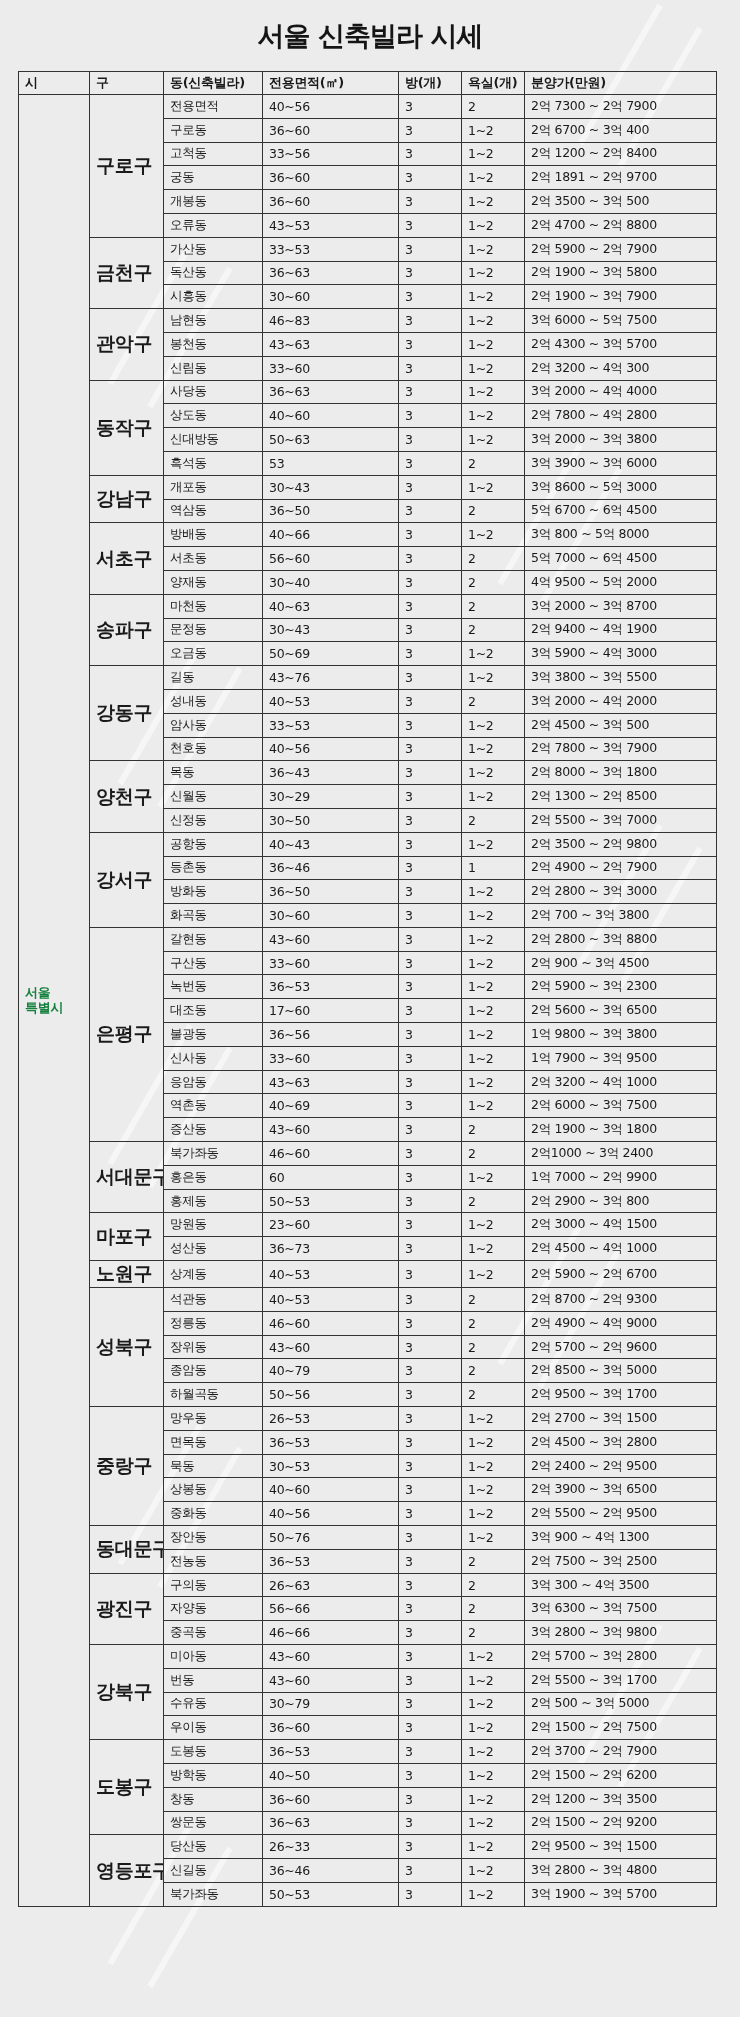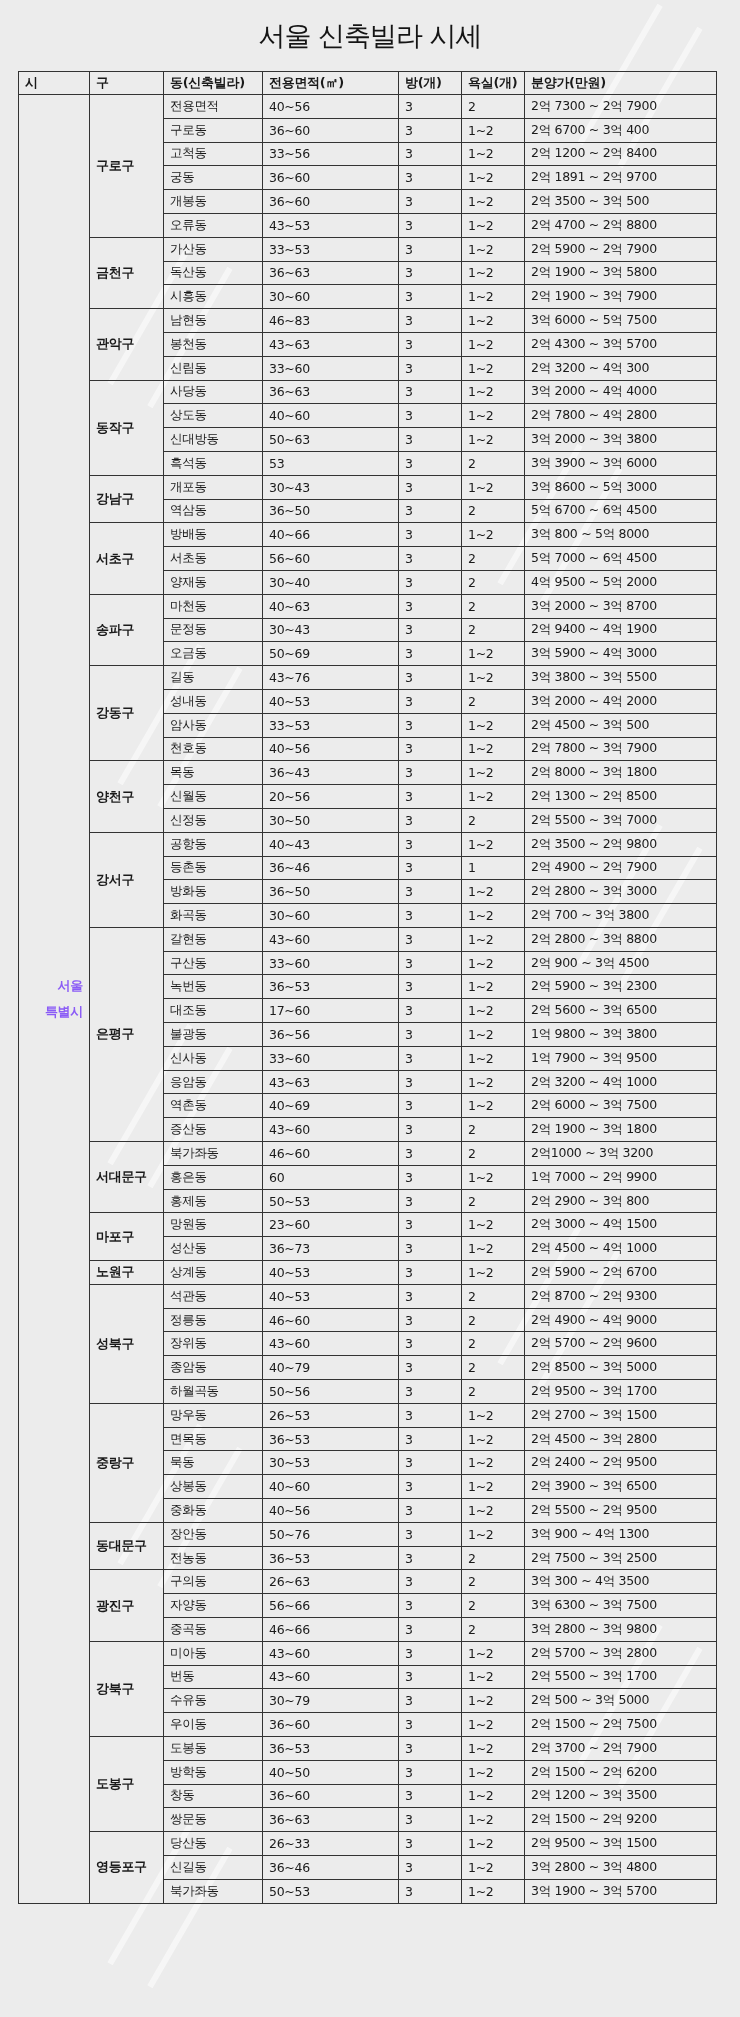--- a/index.html
+++ b/index.html
@@ -21,7 +21,7 @@
     position: relative; z-index: 1;
     text-align: center; margin: 0;
     padding-top: 18px; height: 53px;
-    font-size: 27px; font-weight: 400; letter-spacing: -1px;
+    font-size: 27px; font-weight: 700; letter-spacing: -1px;
     color: #151515;
   }
   table {

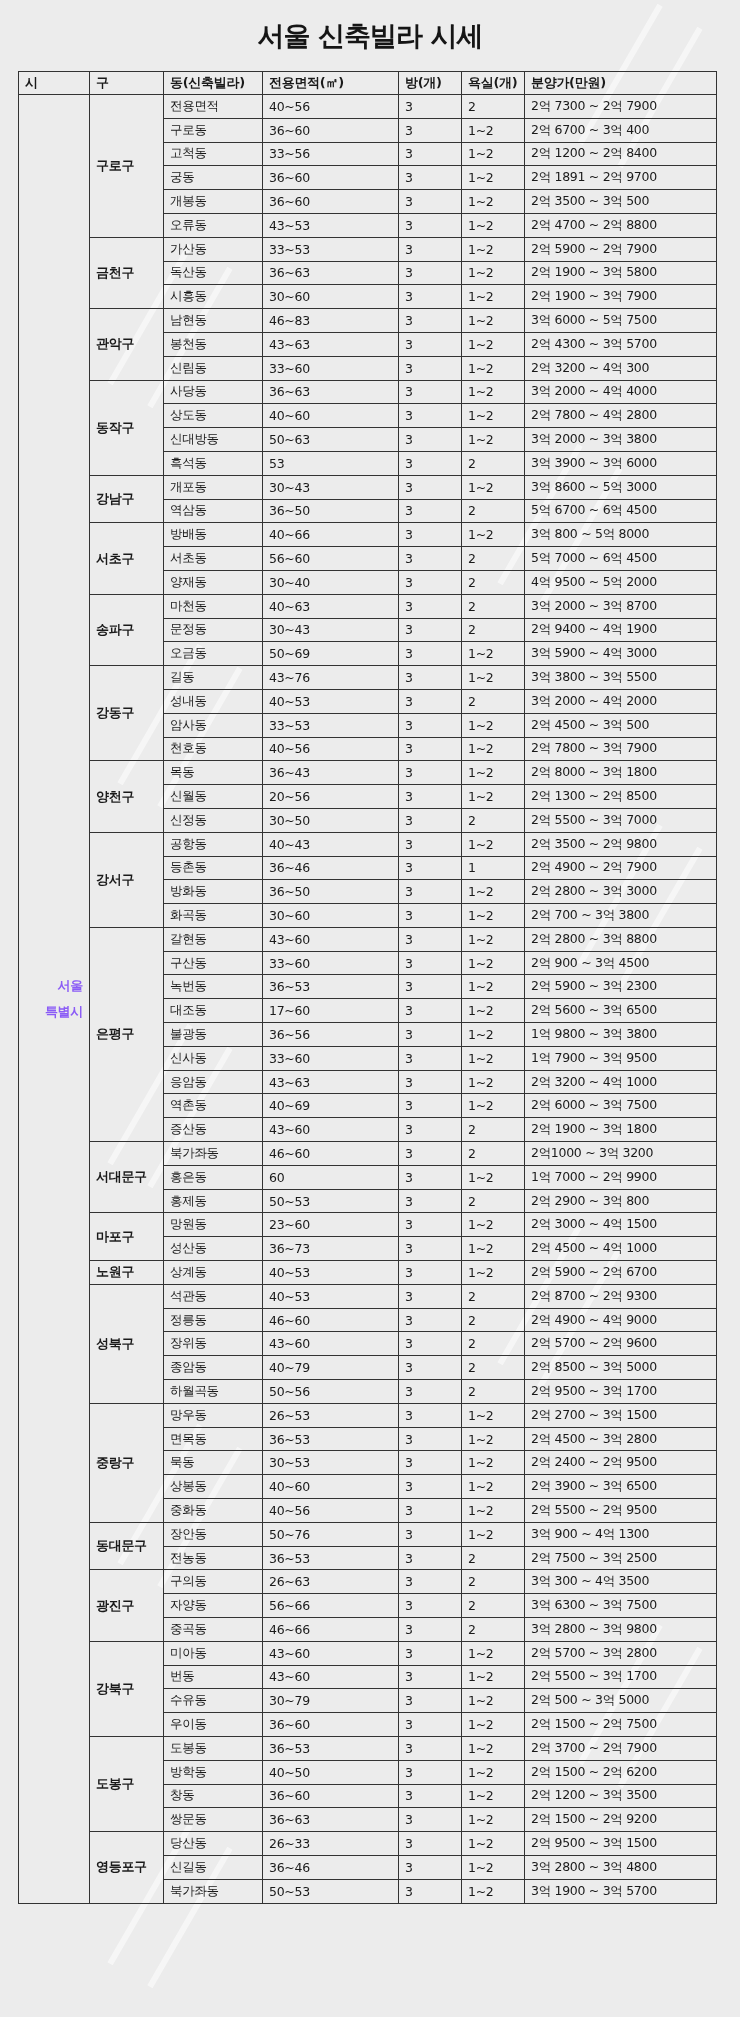--- a/index.html
+++ b/index.html
@@ -48,7 +48,7 @@
     color: #8b5cf6; font-weight: bold; text-align: right;
     font-size: 13px; line-height: 26px; white-space: normal;
   }
-  td.gu { font-weight: bold; font-size: 13px; vertical-align: middle; }
+  td.gu { font-weight: bold; font-size: 19px; vertical-align: middle; }
   col.c-si { width: 71px; }
   col.c-gu { width: 74px; }
   col.c-dong { width: 99px; }

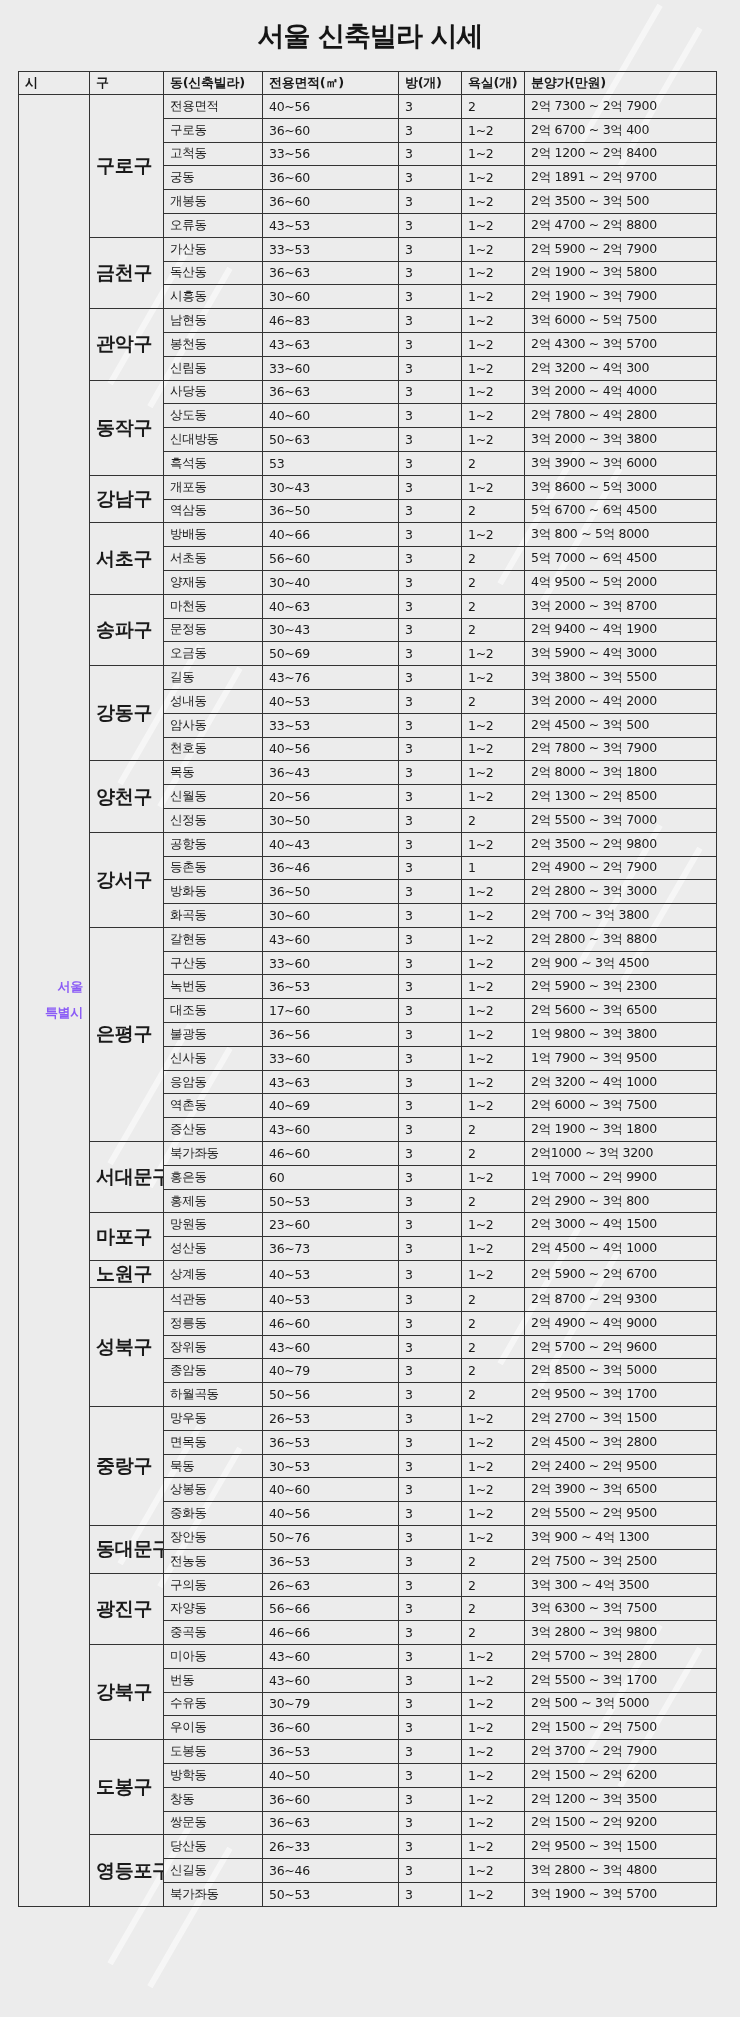--- a/index.html
+++ b/index.html
@@ -310,7 +310,7 @@
       </tr>
       <tr>
         <td>신월동</td>
-        <td>20~56</td>
+        <td>30~29</td>
         <td>3</td>
         <td>1~2</td>
         <td>2억 1300 ~ 2억 8500</td>

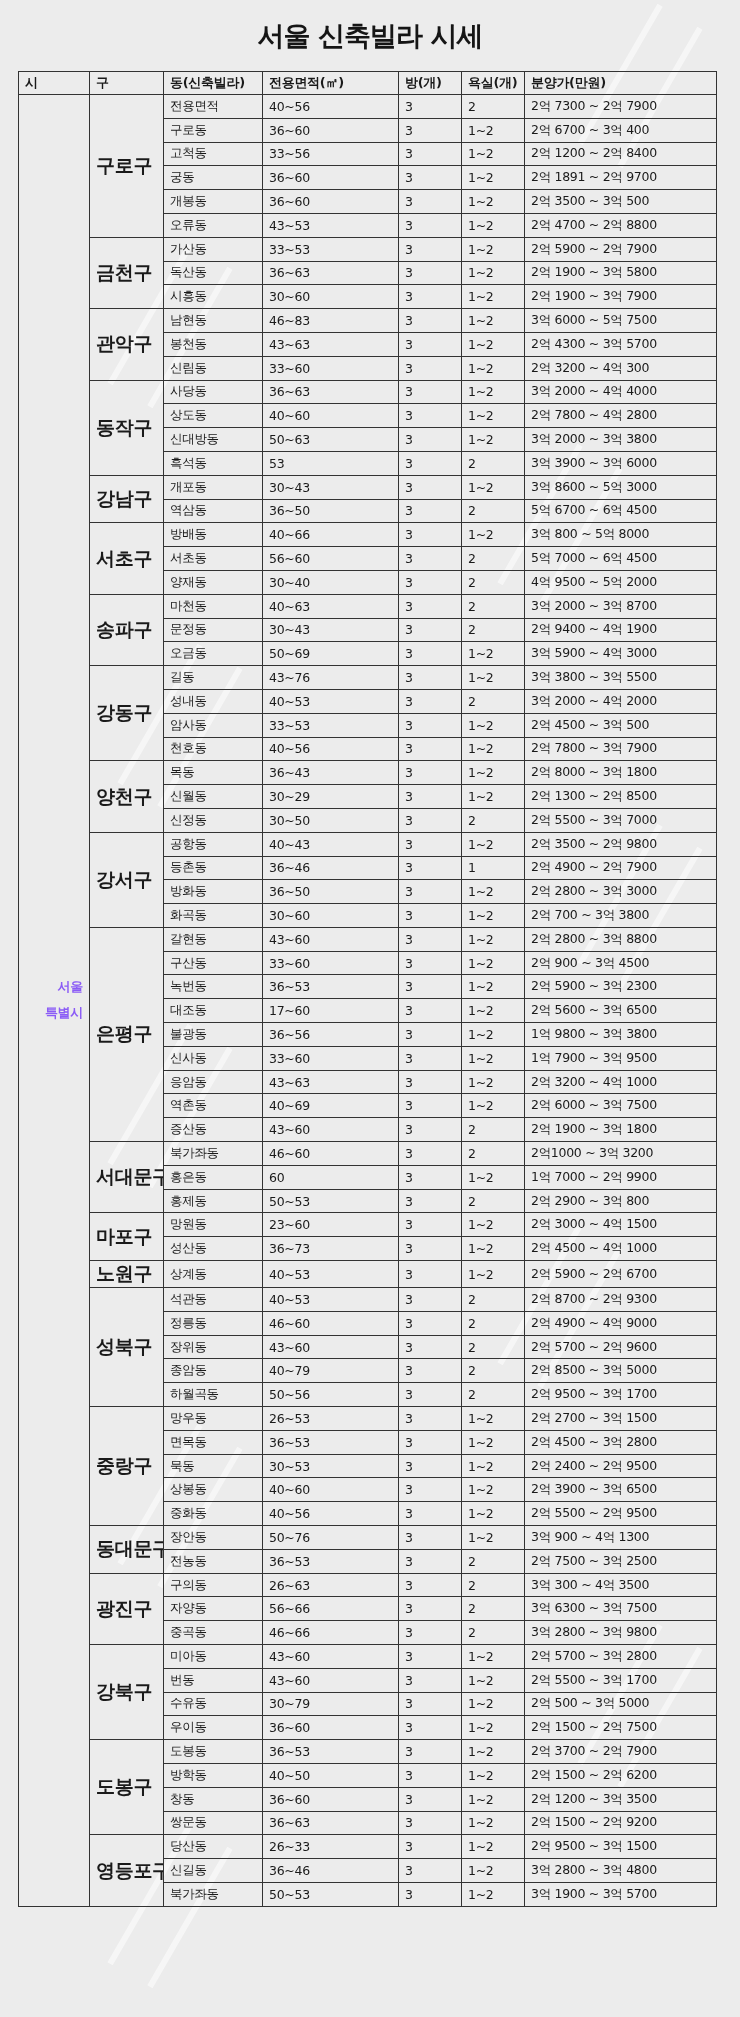--- a/index.html
+++ b/index.html
@@ -45,8 +45,8 @@
   th { height: 22px; font-size: 13px; font-weight: bold; }
   td.si {
     border-top: 1px solid #333;
-    color: #8b5cf6; font-weight: bold; text-align: right;
-    font-size: 13px; line-height: 26px; white-space: normal;
+    color: #15803d; font-weight: bold; text-align: left;
+    font-size: 13px; line-height: 15px; white-space: normal;
   }
   td.gu { font-weight: bold; font-size: 19px; vertical-align: middle; }
   col.c-si { width: 71px; }

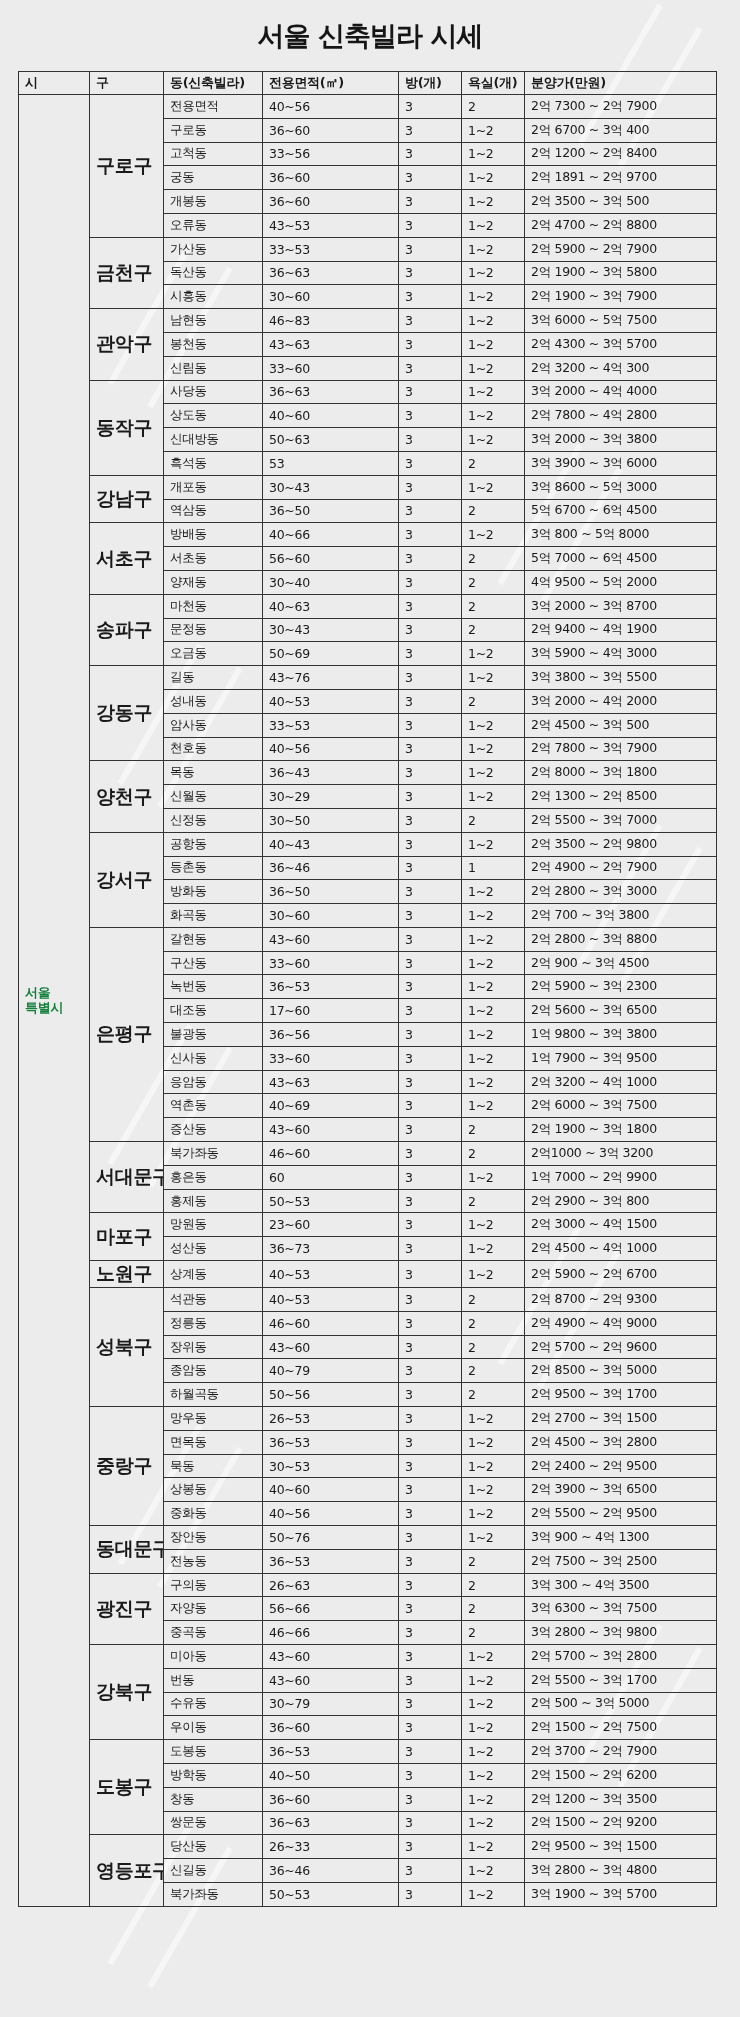--- a/index.html
+++ b/index.html
@@ -421,7 +421,7 @@
         <td>46~60</td>
         <td>3</td>
         <td>2</td>
-        <td>2억1000 ~ 3억 3200</td>
+        <td>2억1000 ~ 3억 2400</td>
       </tr>
       <tr>
         <td>홍은동</td>

